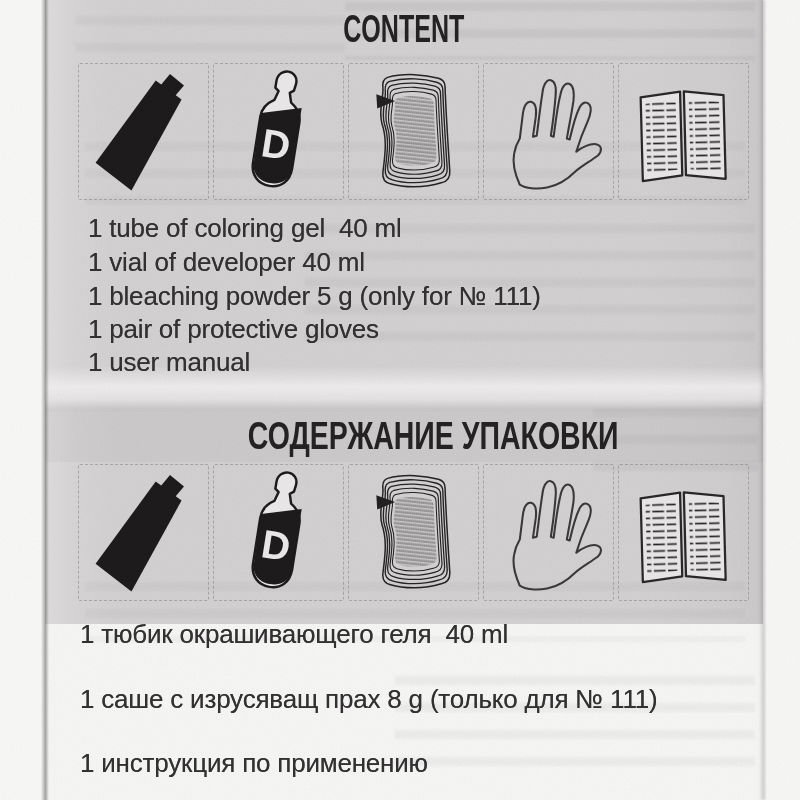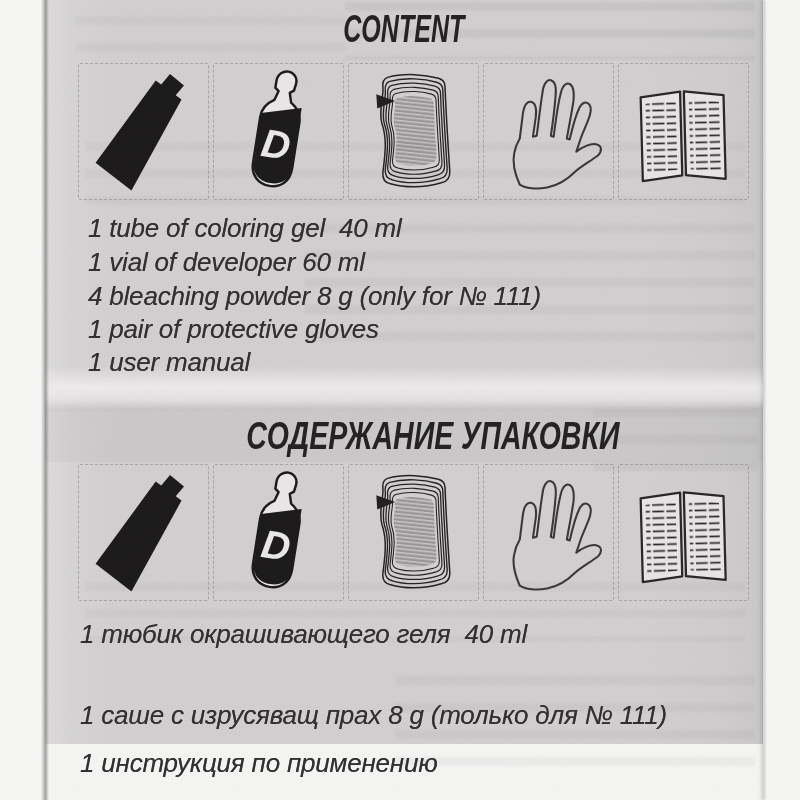--- a/index.html
+++ b/index.html
@@ -9,9 +9,8 @@
     font-family:"Liberation Sans", sans-serif;
   }
   .paper {
-    position:absolute; left:45px; top:0; width:718px; height:744px;
+    position:absolute; left:45px; top:0; width:718px; height:624px;
     background:linear-gradient(90deg,#e3e1e2 0px,#dbd9da 30px,#d8d5d6 70px,#d8d5d6 600px,#d4d2d3 680px,#d0cecf 712px,#cbc9ca 718px);
-    font-style:italic;
   }
   .strip-left  { position:absolute; left:0; top:0; width:45px; height:800px; background:#fdfdfc; }
   .strip-right { position:absolute; right:0; top:0; width:37px; height:800px; background:#fcfcfb; }

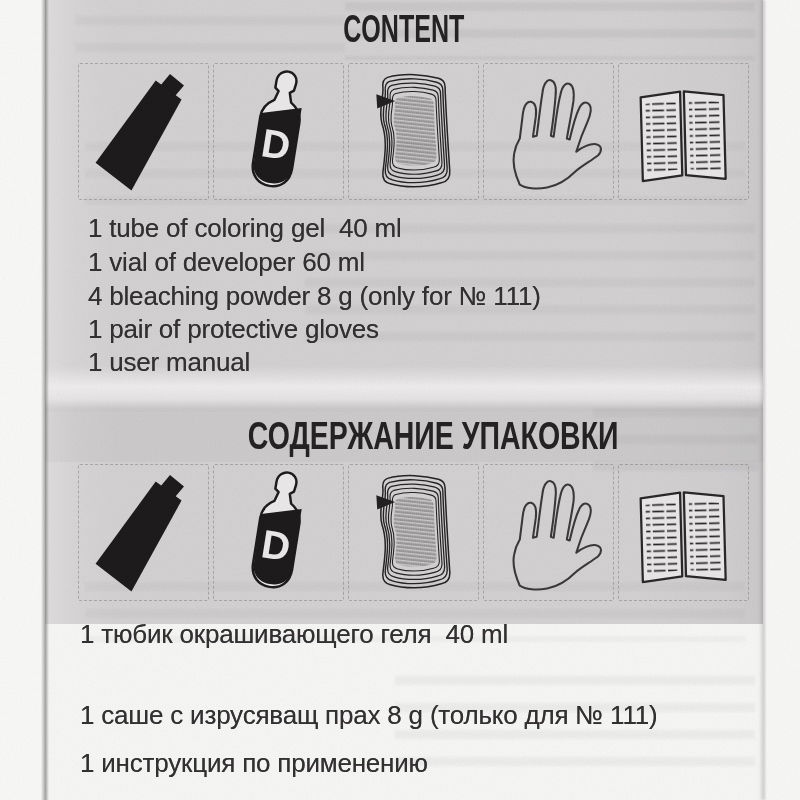--- a/index.html
+++ b/index.html
@@ -163,7 +163,7 @@
     </div>
 
     <div class="item" style="left:43px;top:214px;">1 tube of coloring gel  40 ml</div>
-    <div class="item" style="left:43px;top:248px;">1 vial of developer 60 ml</div>
+    <div class="item" style="left:43px;top:248px;">1 vial of developer 40 ml</div>
     <div class="item" style="left:43px;top:282px;">4 bleaching powder 8 g (only for № 111)</div>
     <div class="item" style="left:43px;top:315px;">1 pair of protective gloves</div>
     <div class="item" style="left:43px;top:348px;">1 user manual</div>

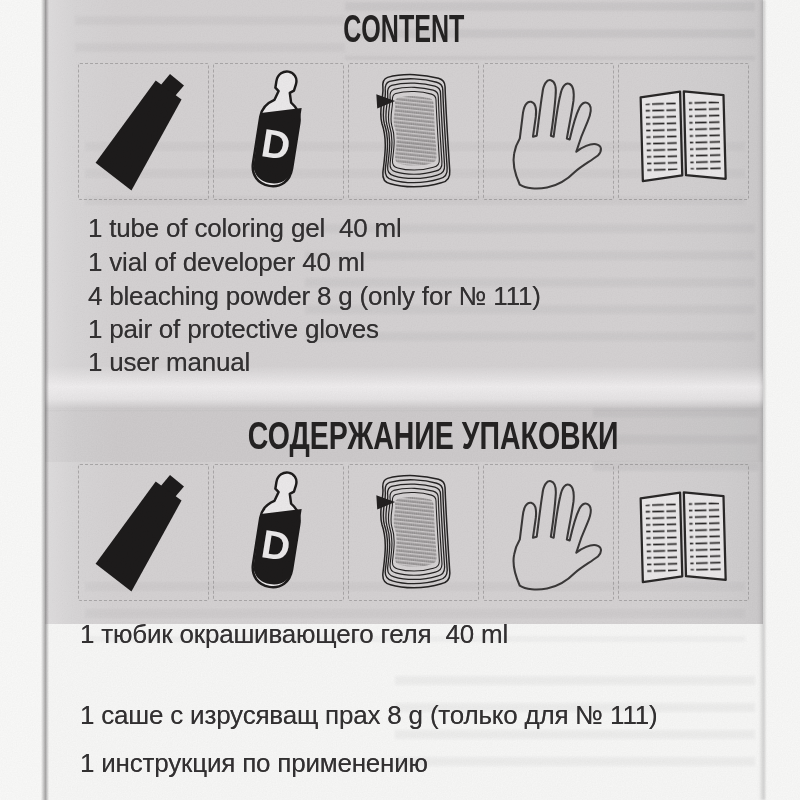--- a/index.html
+++ b/index.html
@@ -164,7 +164,7 @@
 
     <div class="item" style="left:43px;top:214px;">1 tube of coloring gel  40 ml</div>
     <div class="item" style="left:43px;top:248px;">1 vial of developer 40 ml</div>
-    <div class="item" style="left:43px;top:282px;">4 bleaching powder 8 g (only for № 111)</div>
+    <div class="item" style="left:43px;top:282px;">1 bleaching powder 5 g (only for № 111)</div>
     <div class="item" style="left:43px;top:315px;">1 pair of protective gloves</div>
     <div class="item" style="left:43px;top:348px;">1 user manual</div>
 

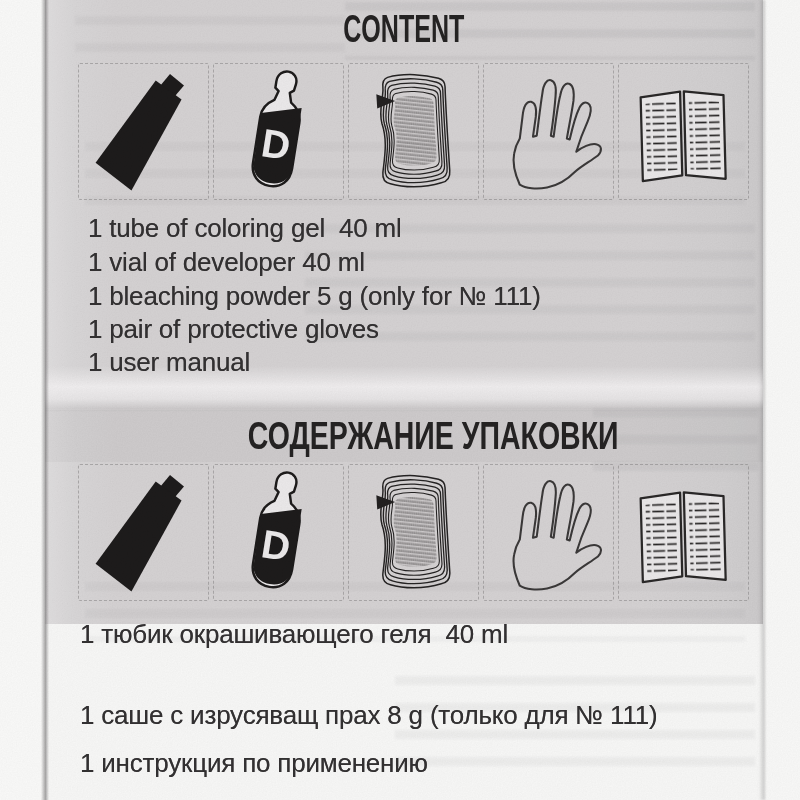--- a/index.html
+++ b/index.html
@@ -201,7 +201,7 @@
     </div>
 
     <div class="item" style="left:35px;top:620px;">1 тюбик окрашивающего геля  40 ml</div>
-    <div class="item" style="left:35px;top:685px;margin-top:16px;">1 саше с изрусяващ прах 8 g (только для № 111)</div>
+    <div class="item" style="left:35px;top:685px;">1 саше с изрусяващ прах 8 g (только для № 111)</div>
     <div class="item" style="left:35px;top:749px;">1 инструкция по применению</div>
   </div>
 

